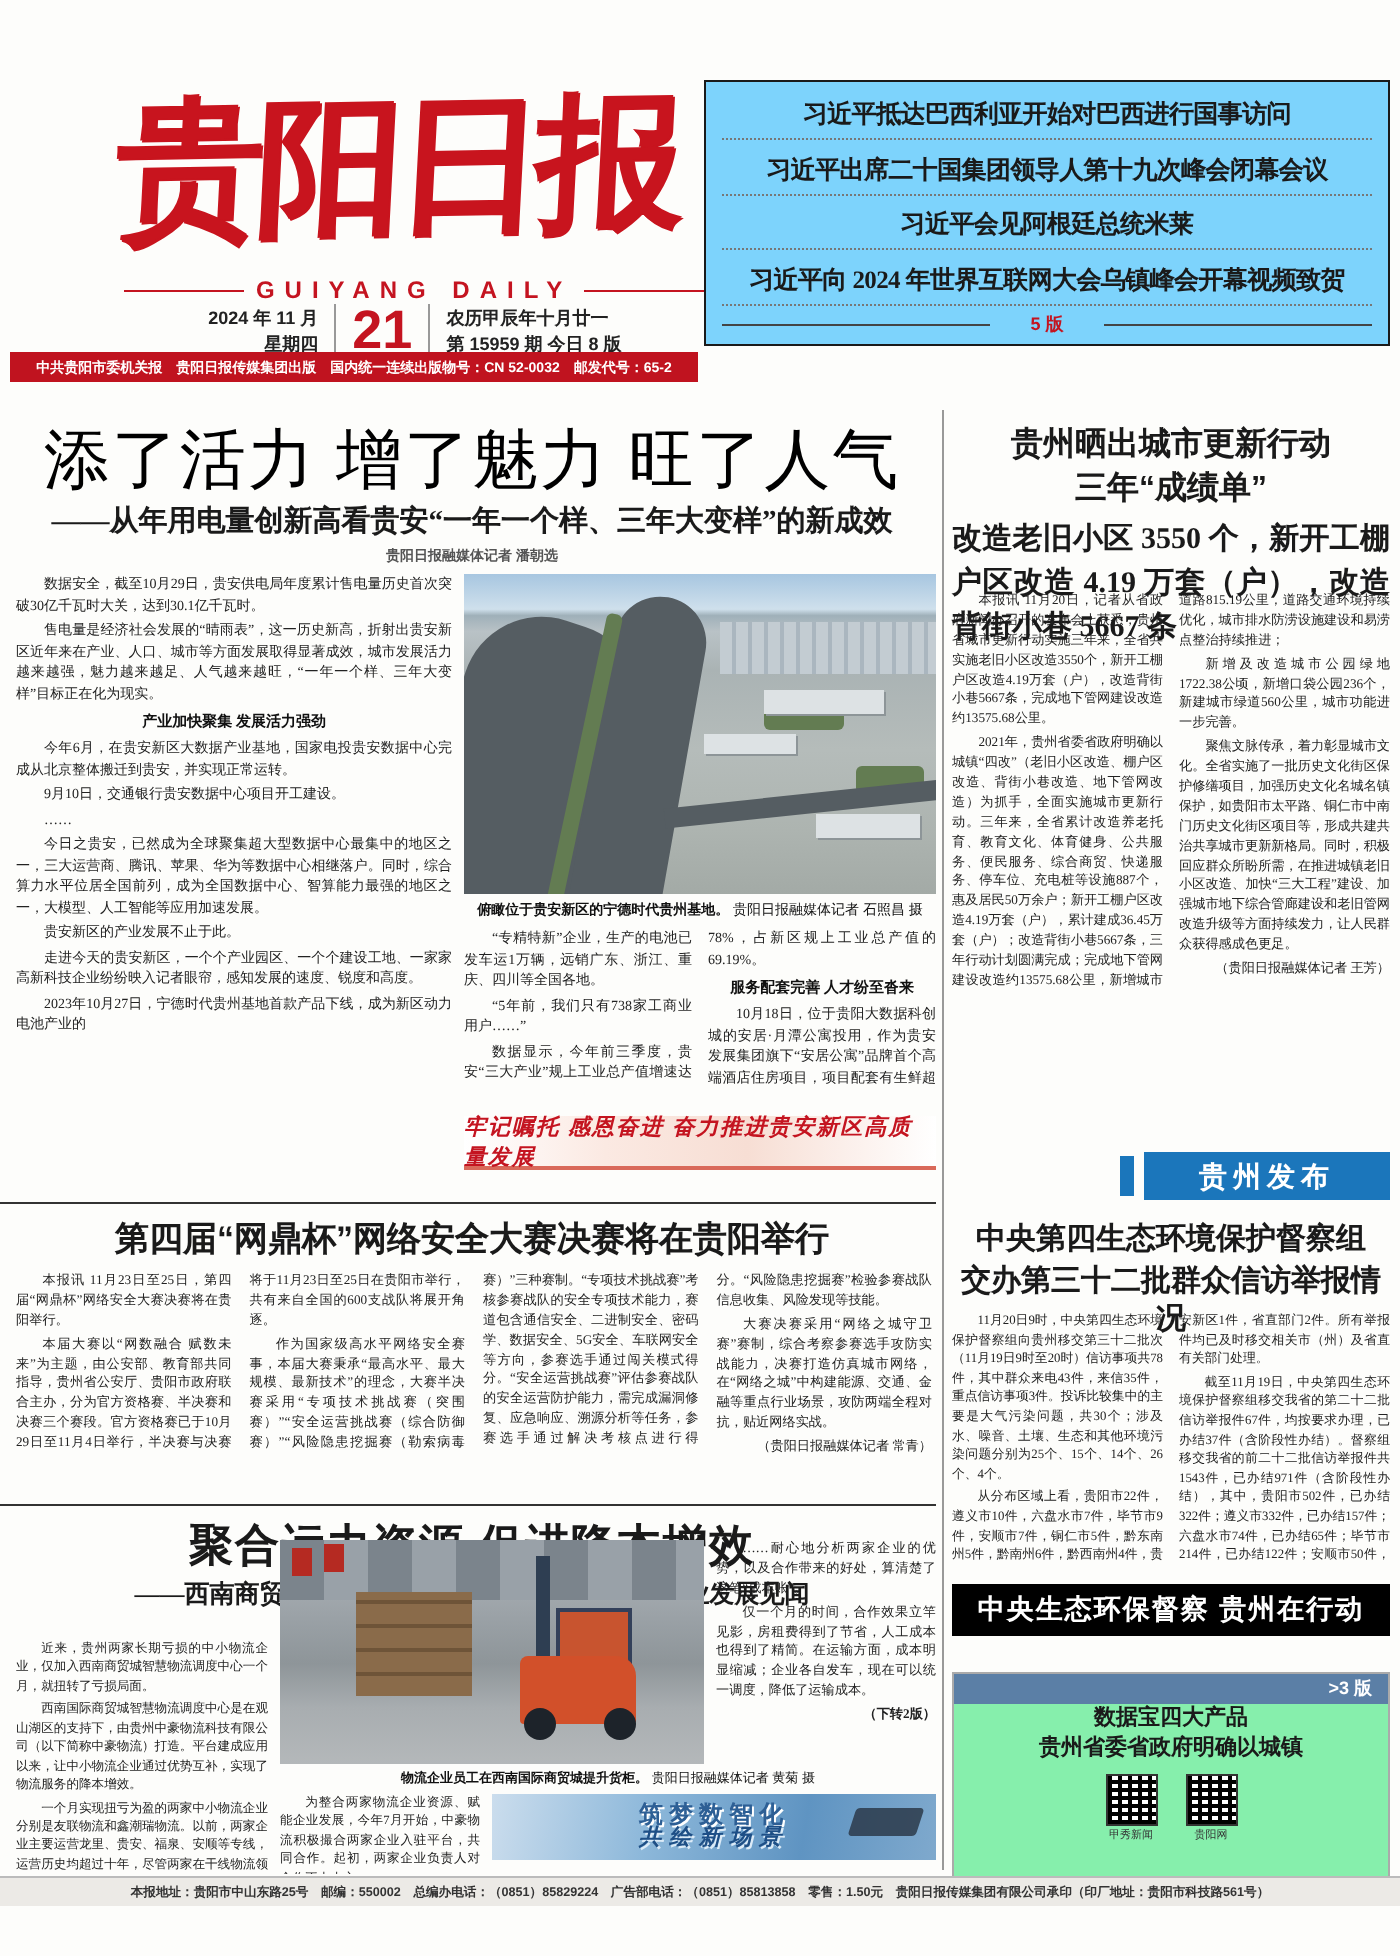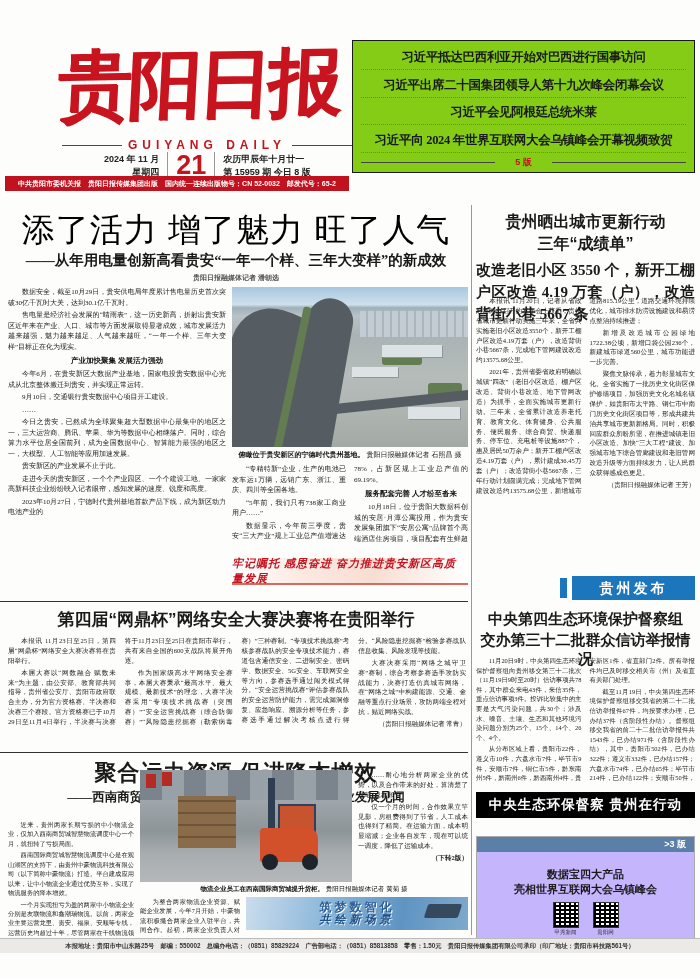--- a/index.html
+++ b/index.html
@@ -29,7 +29,7 @@
   #org-bar{left:5px;top:176px;width:344px;height:15px;background:#c0131f;color:#fff;
       font-size:7px;font-weight:bold;display:flex;align-items:center;justify-content:center;white-space:nowrap;}
   
-  #top-box{left:352px;top:40px;width:343px;height:133px;border:1.5px solid #1a1a1a;background:#84cc16;
+  #top-box{left:352px;top:40px;width:343px;height:133px;border:1.5px solid #1a1a1a;background:#7dd3fc;
       display:flex;flex-direction:column;justify-content:space-between;padding:5px 8px 3px 8px;box-sizing:border-box;}
   .tb-item{font-size:12.5px;font-weight:bold;text-align:center;white-space:nowrap;
       padding:3px 0;border-bottom:1px dotted #777;letter-spacing:-0.3px;font-family:"Liberation Serif",serif;}

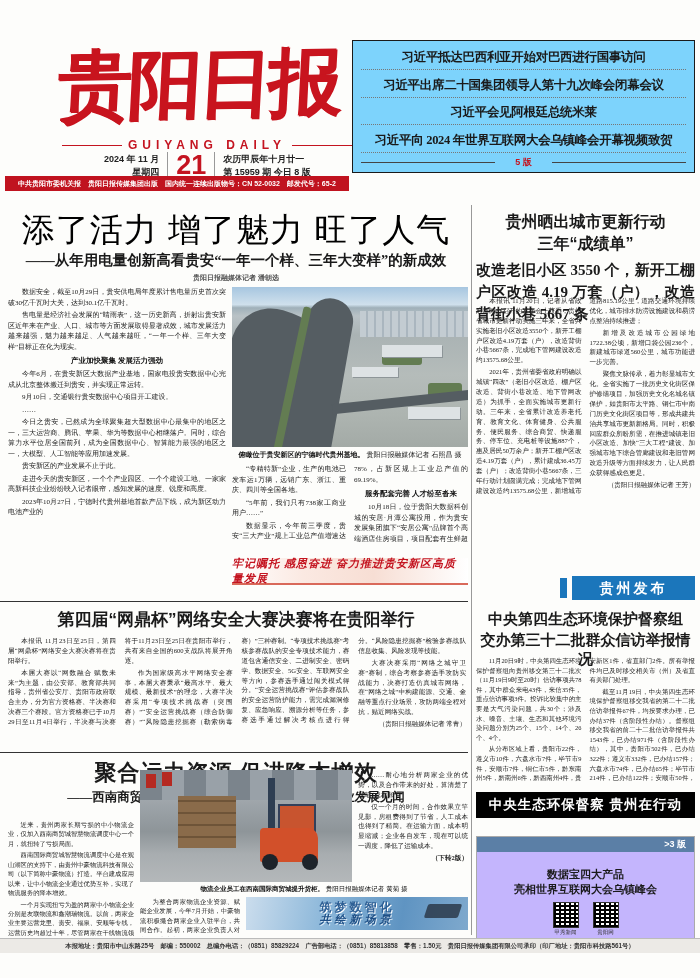--- a/index.html
+++ b/index.html
@@ -101,7 +101,7 @@
   #rr-insp-body .para{font-size:6.4px;}
   #eco-banner{left:476px;top:792px;width:219px;height:26px;background:#000000;color:#fff;
       display:flex;align-items:center;justify-content:center;font-size:13.5px;font-weight:900;letter-spacing:1px;}
-  #promo-box{left:476px;top:836px;width:219px;height:104px;border:1px solid #aaa;background:#c4b5fd;box-sizing:border-box;}
+  #promo-box{left:476px;top:836px;width:219px;height:104px;border:1px solid #aaa;background:#86efac;box-sizing:border-box;}
   #promo-bar{height:15px;background:#5b7fa6;color:#fff;font-size:9px;font-weight:bold;
       display:flex;align-items:center;justify-content:flex-end;padding-right:8px;}
   .promo-line{font-size:11px;font-weight:bold;text-align:center;font-family:"Liberation Serif",serif;line-height:1.4;}

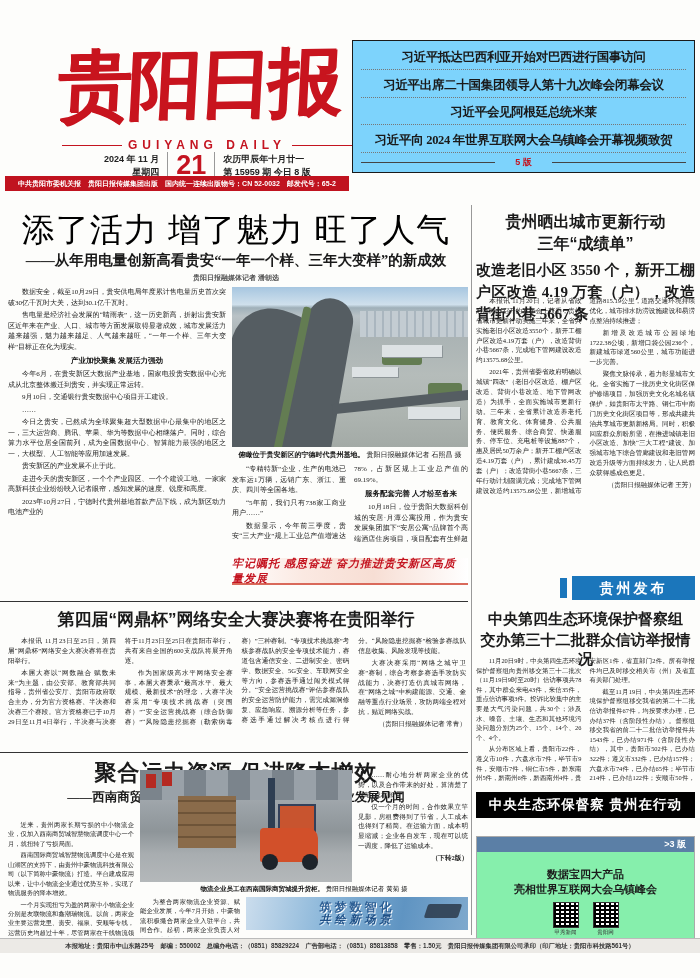--- a/index.html
+++ b/index.html
@@ -291,7 +291,7 @@
     <div id="promo-bar">
       <span>&gt;3 版</span>
     </div>
-    <div class="promo-line" style="margin-top:15px;">数据宝四大产品</div>
+    <div class="promo-line" style="margin-top:0;">数据宝四大产品</div>
     <div class="promo-line">亮相世界互联网大会乌镇峰会</div>
     <div id="qr-row">
       <div class="qr-wrap">

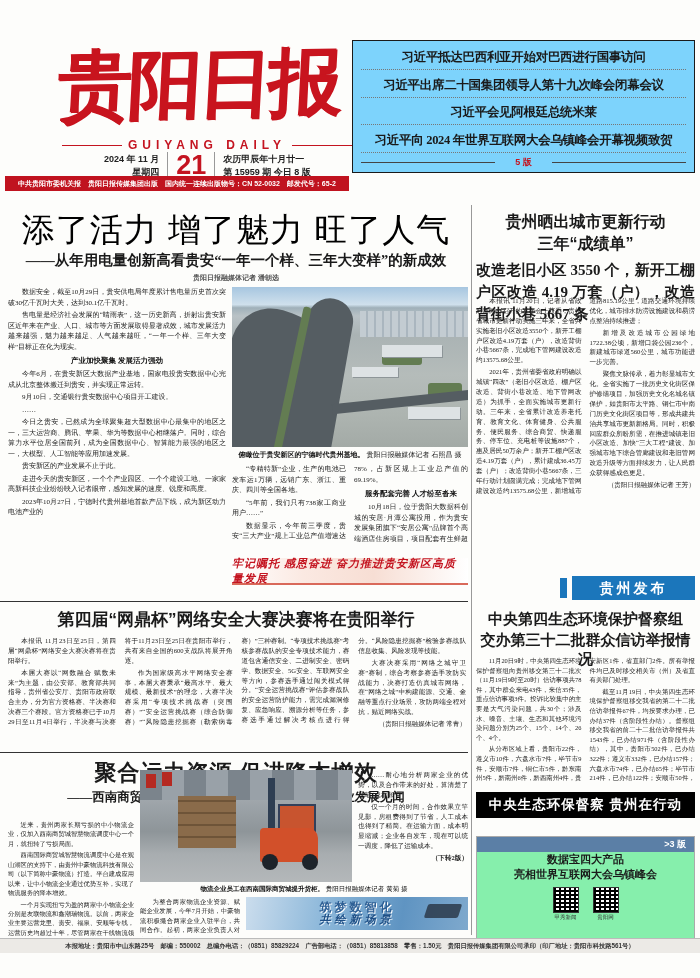--- a/index.html
+++ b/index.html
@@ -292,7 +292,7 @@
       <span>&gt;3 版</span>
     </div>
     <div class="promo-line" style="margin-top:0;">数据宝四大产品</div>
-    <div class="promo-line">亮相世界互联网大会乌镇峰会</div>
+    <div class="promo-line">贵州省委省政府明确以城镇</div>
     <div id="qr-row">
       <div class="qr-wrap">
         <div class="qr"></div>

